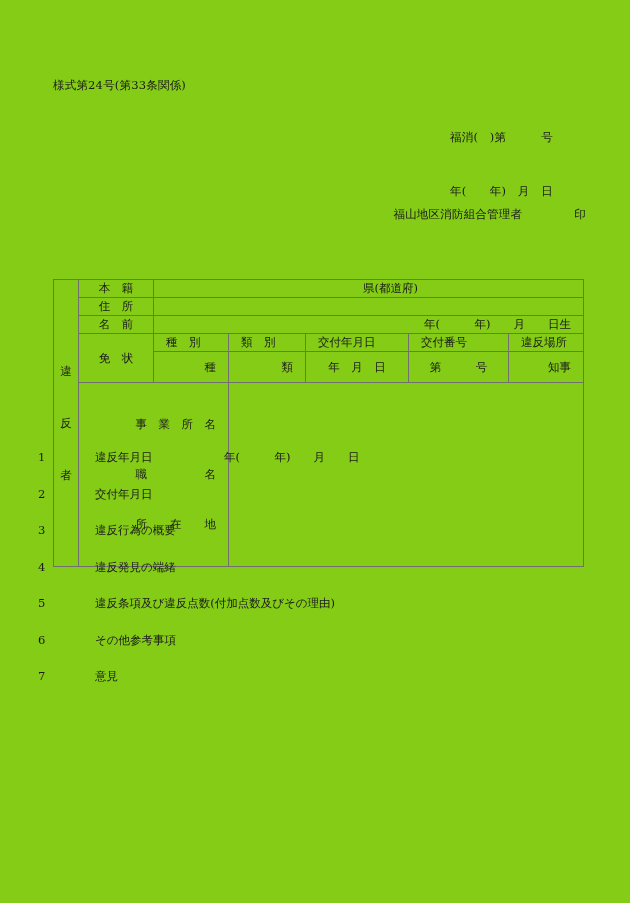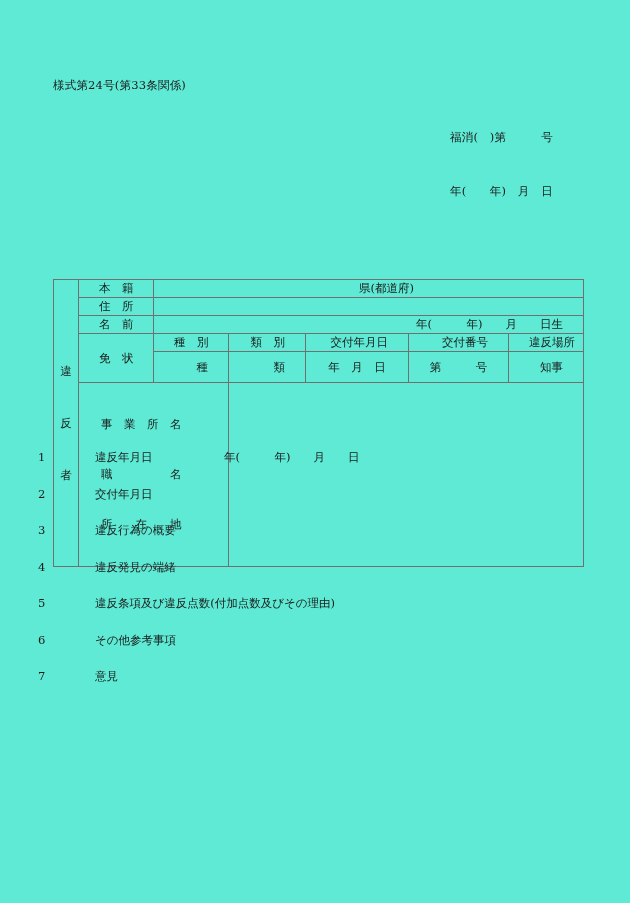--- a/index.html
+++ b/index.html
@@ -16,7 +16,7 @@
     position: relative;
     width: 630px;
     height: 903px;
-    background: #5eead4;
+    background: #84cc16;
     overflow: hidden;
   }
 

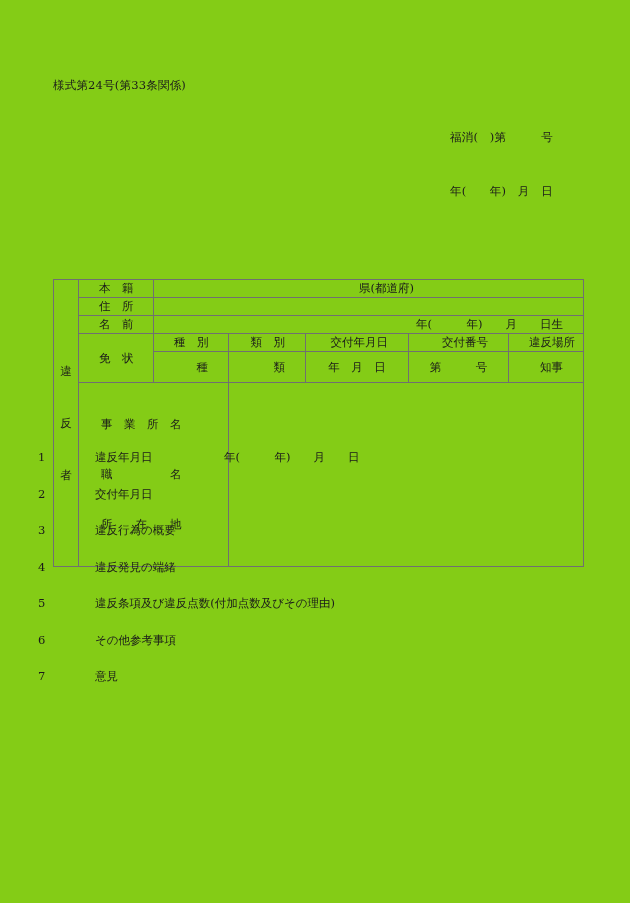--- a/index.html
+++ b/index.html
@@ -110,6 +110,9 @@
   </div>
 
 
+  <div class="abs t" id="issuer">
+    <span>福山地区消防組合管理者</span><span class="seal">印</span>
+  </div>
 
 
   <table id="violator-table">

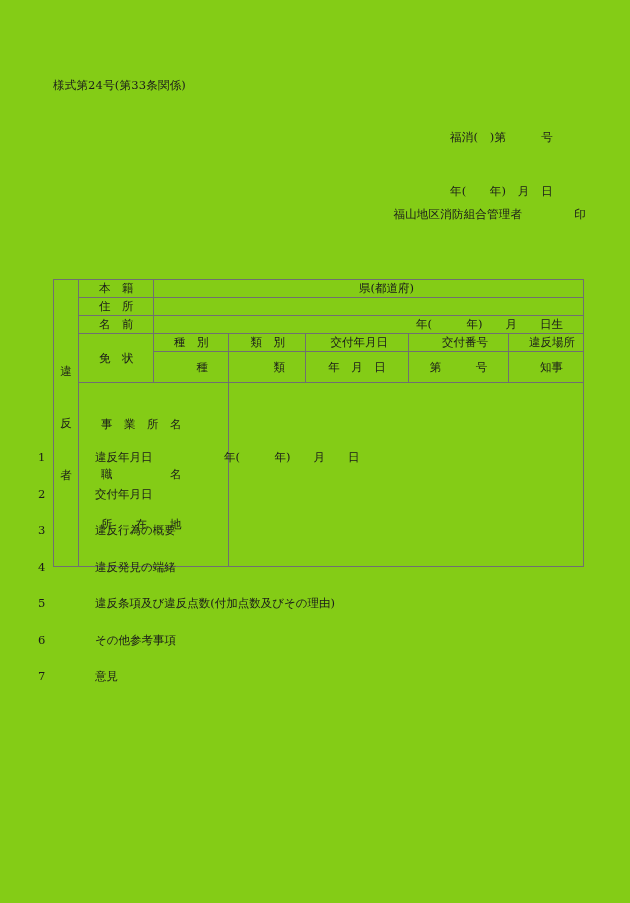--- a/index.html
+++ b/index.html
@@ -64,7 +64,7 @@
     border: 1px solid #707070;
     font-size: 11.5px;
     height: 17px;
-    padding: 0 20px;
+    padding: 0 12px;
     vertical-align: middle;
     white-space: pre;
   }

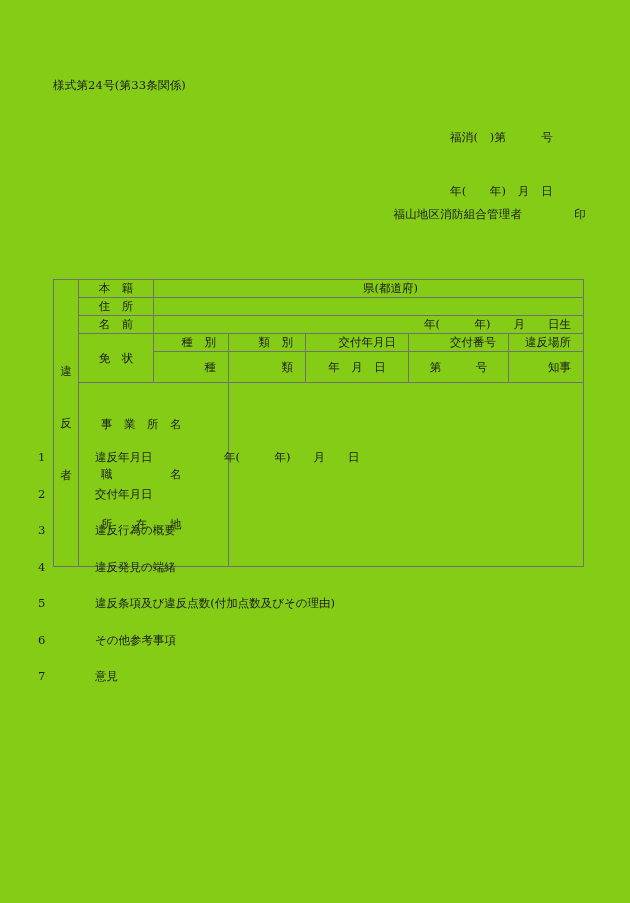--- a/index.html
+++ b/index.html
@@ -79,7 +79,7 @@
   .vcell span + span { margin-top: 16px; }
 
   .lbl        { text-align: center; }
-  .lbl-wide   { text-align: right; }
+  .lbl-wide   { text-align: left; }
   .cell-center{ text-align: center; }
   .cell-right { text-align: right; }
   .cell-blank { }

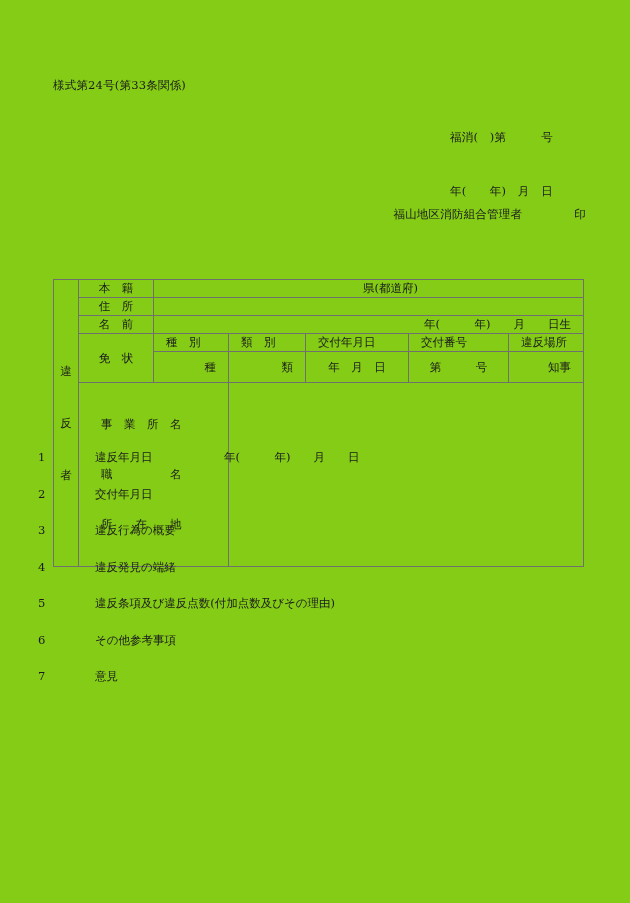--- a/index.html
+++ b/index.html
@@ -85,7 +85,7 @@
   .cell-blank { }
 
   .estab-label { line-height: 1.45; text-align: left; padding-left: 22px !important; }
-  .estab-label span { display: block; }
+  .estab-label span { display: block; text-align: right; }
 
   
   #items { left: 38px; top: 450px; width: 560px; }

